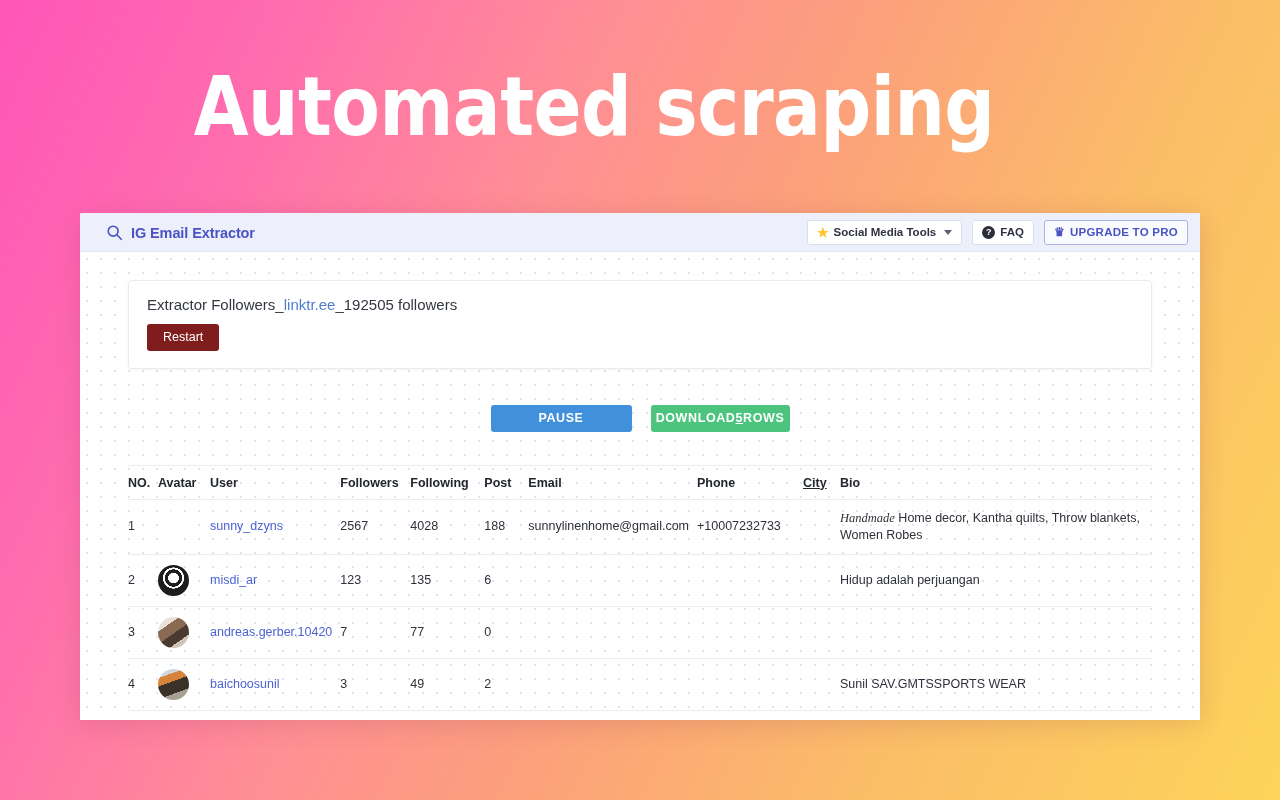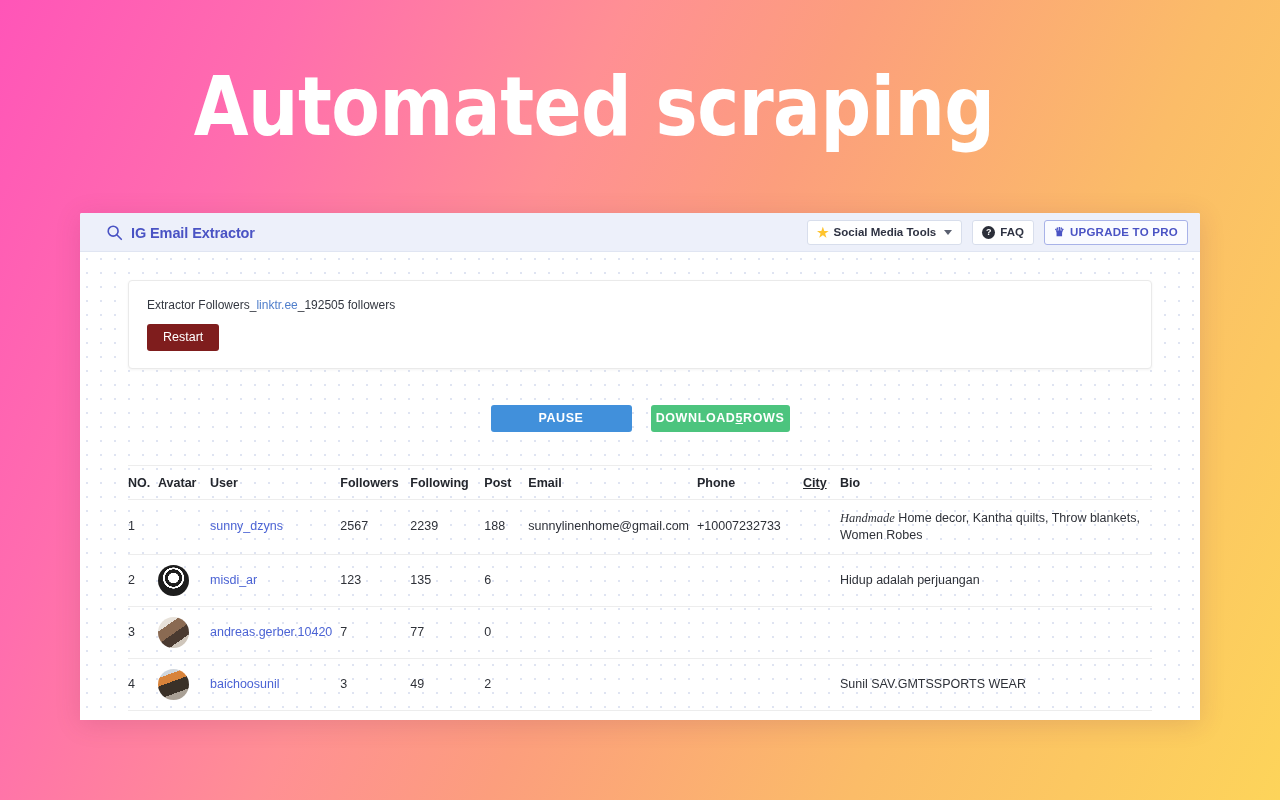--- a/index.html
+++ b/index.html
@@ -149,7 +149,7 @@
     box-sizing: border-box;
   }
   .task-line {
-    font-size: 12px;
+    font-size: 15px;
     color: #333740;
     line-height: 18px;
   }

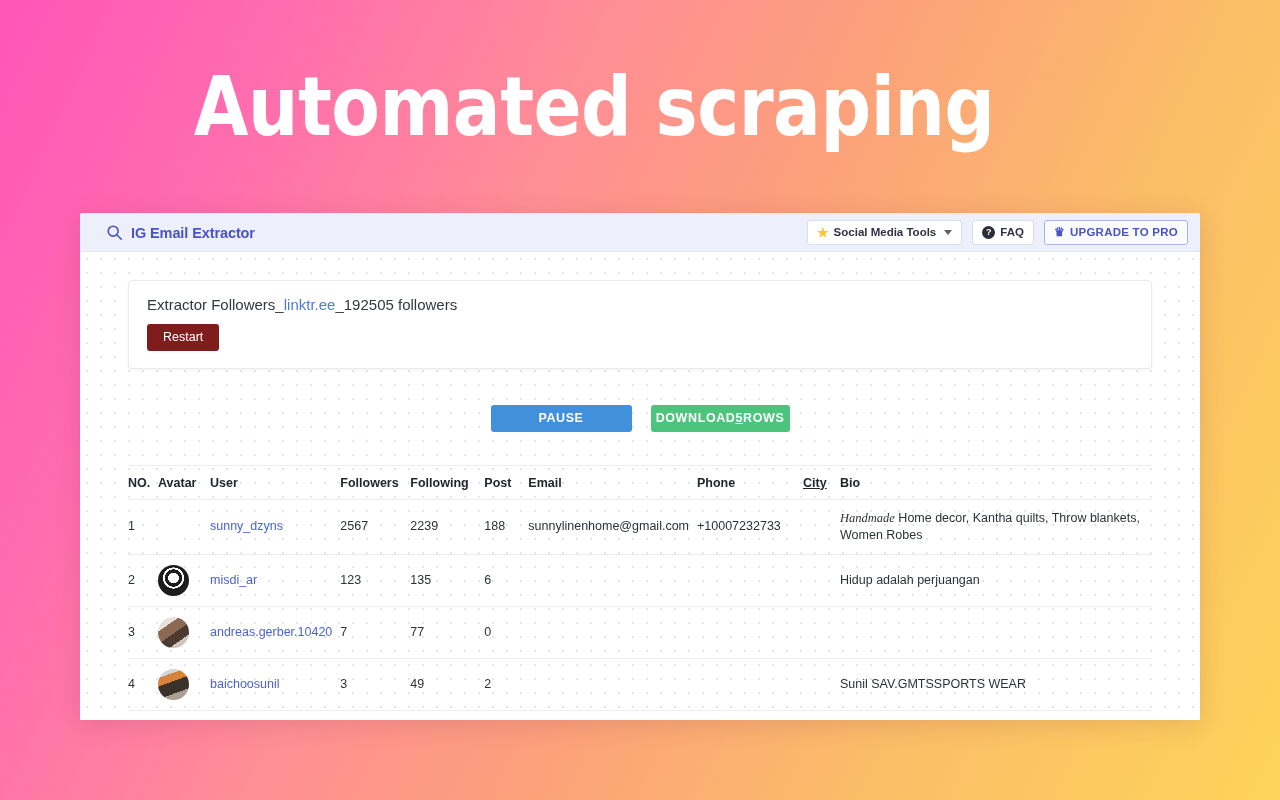--- a/index.html
+++ b/index.html
@@ -341,7 +341,7 @@
             </td>
             <td><a class="user-link">sunny_dzyns</a></td>
             <td>2567</td>
-            <td>2239</td>
+            <td>4028</td>
             <td>188</td>
             <td>sunnylinenhome@gmail.com</td>
             <td>+10007232733</td>

